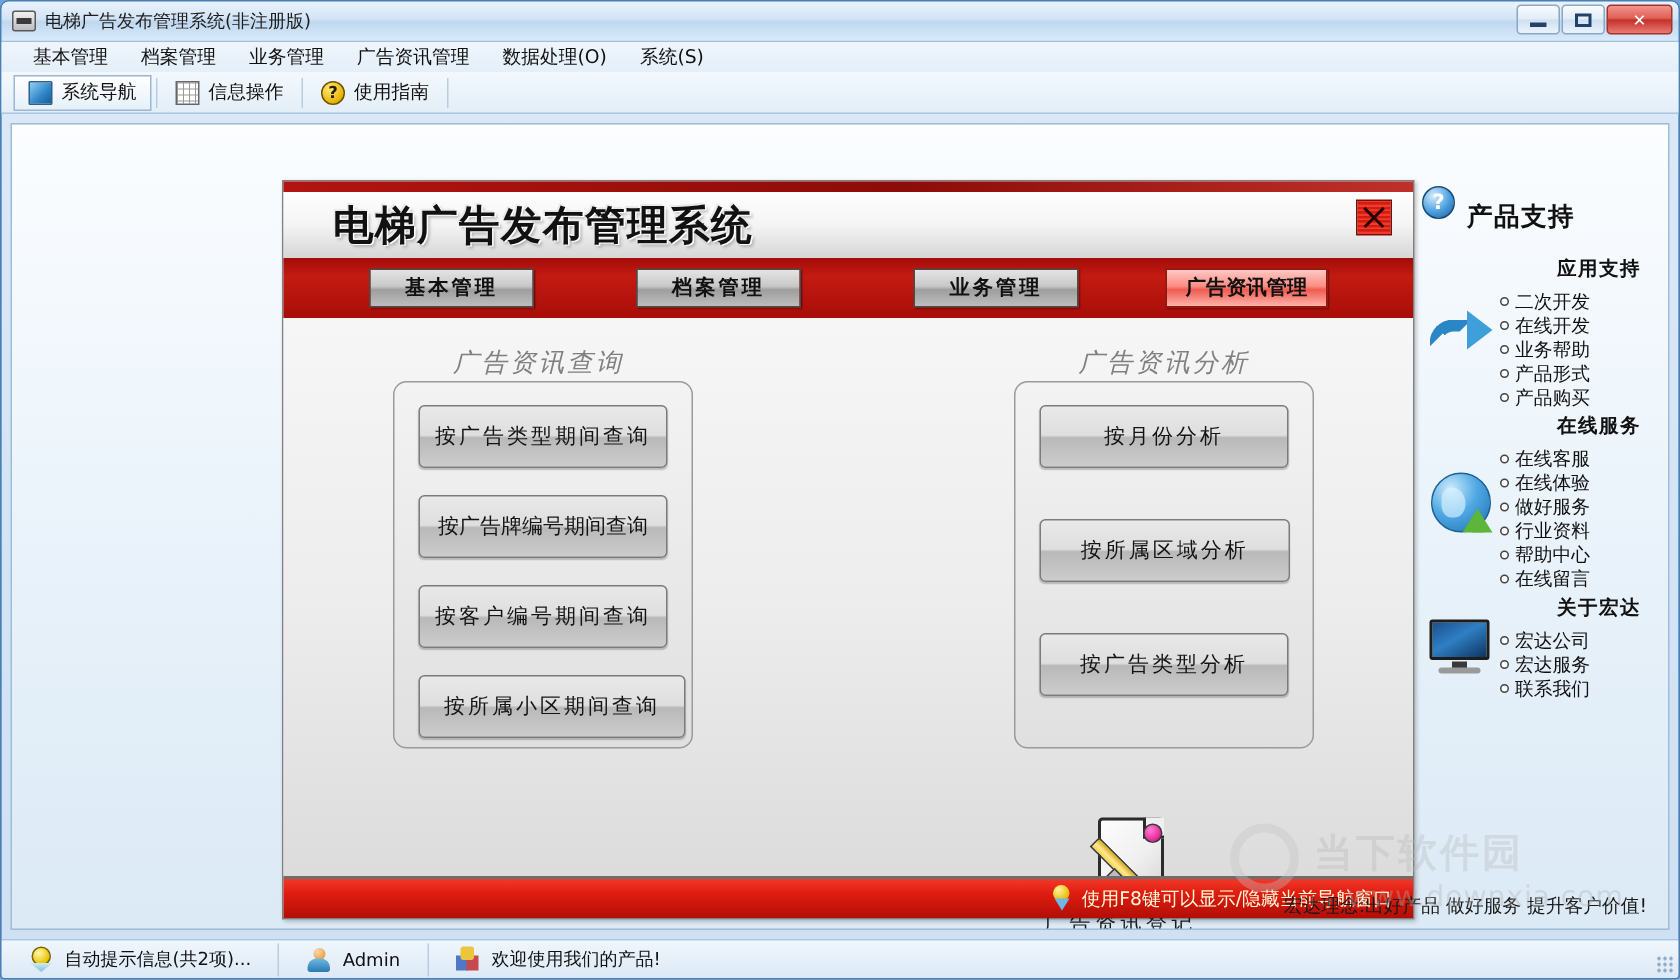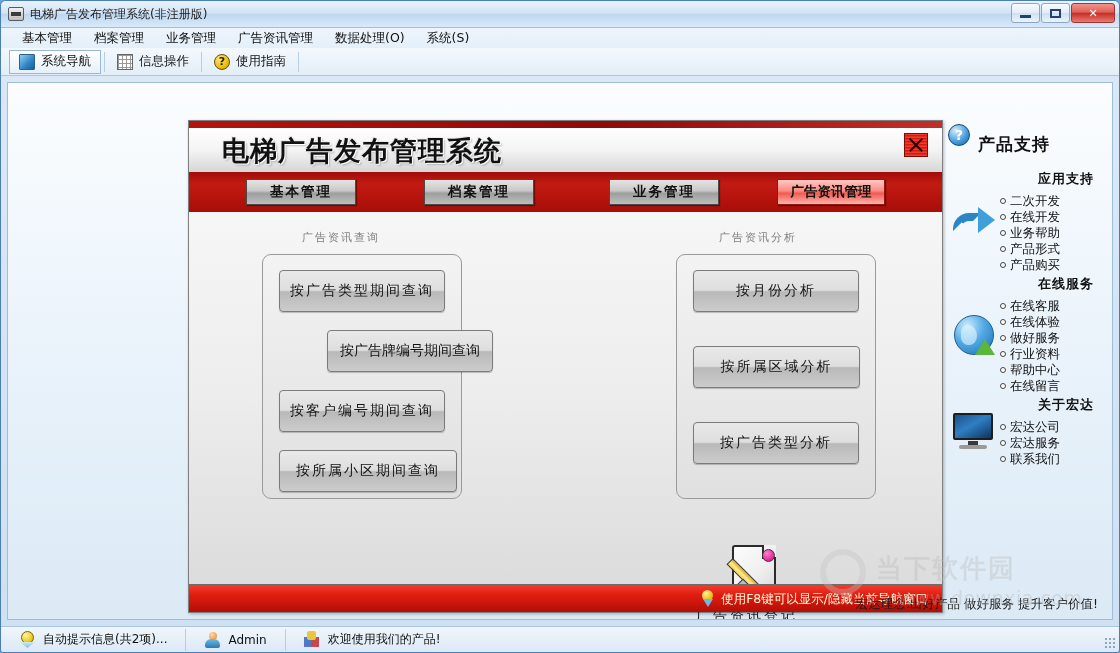--- a/index.html
+++ b/index.html
@@ -147,7 +147,7 @@
     background:linear-gradient(180deg,#f6f6f6 0%,#ededed 50%,#dcdcdc 100%);
   }
   .grp-label{
-    position:absolute;font-size:11px;color:#808080;letter-spacing:2px;white-space:nowrap;
+    position:absolute;font-size:17px;color:#808080;letter-spacing:2px;white-space:nowrap;font-style:italic;
   }
   .grp-box{
     position:absolute;border:1px solid #9a9a9a;border-radius:9px;

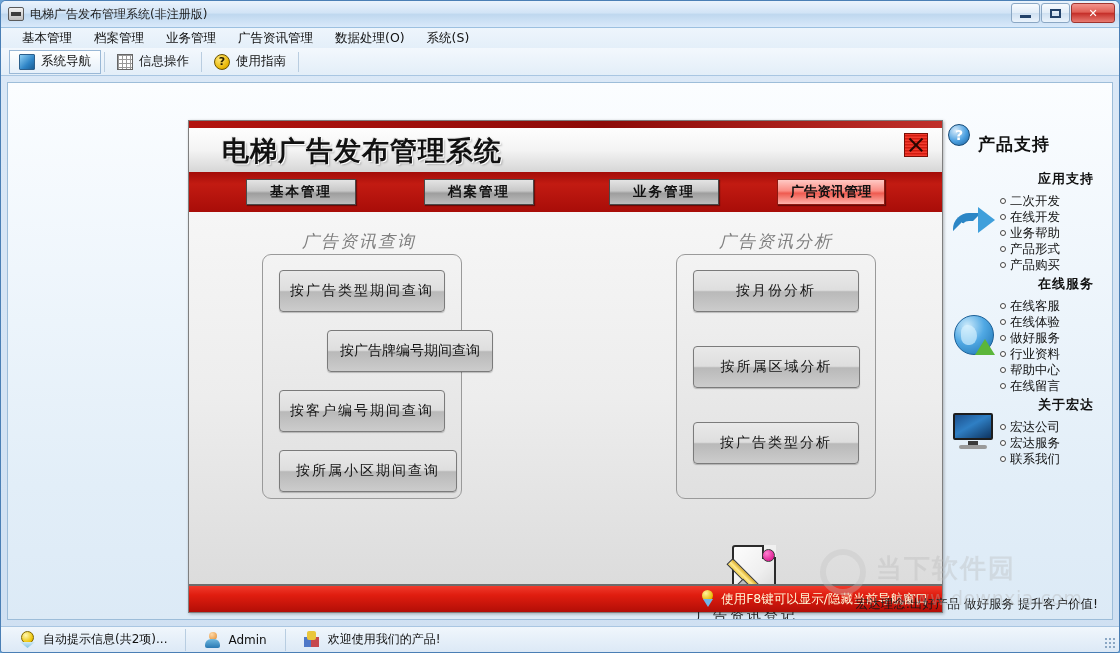--- a/index.html
+++ b/index.html
@@ -161,7 +161,7 @@
     background:linear-gradient(180deg,#e9e9e9 0%,#dedede 48%,#b9b9b9 52%,#cccccc 100%);
     box-shadow:0 1px 1px rgba(0,0,0,.22);cursor:default;
   }
-  .fn-btn.tight{letter-spacing:0px;margin-left:48px;}
+  .fn-btn.tight{letter-spacing:0px;}
   
   #doc-icon-wrap{position:absolute;left:515px;top:333px;width:100px;text-align:center;}
   #doc-icon{

